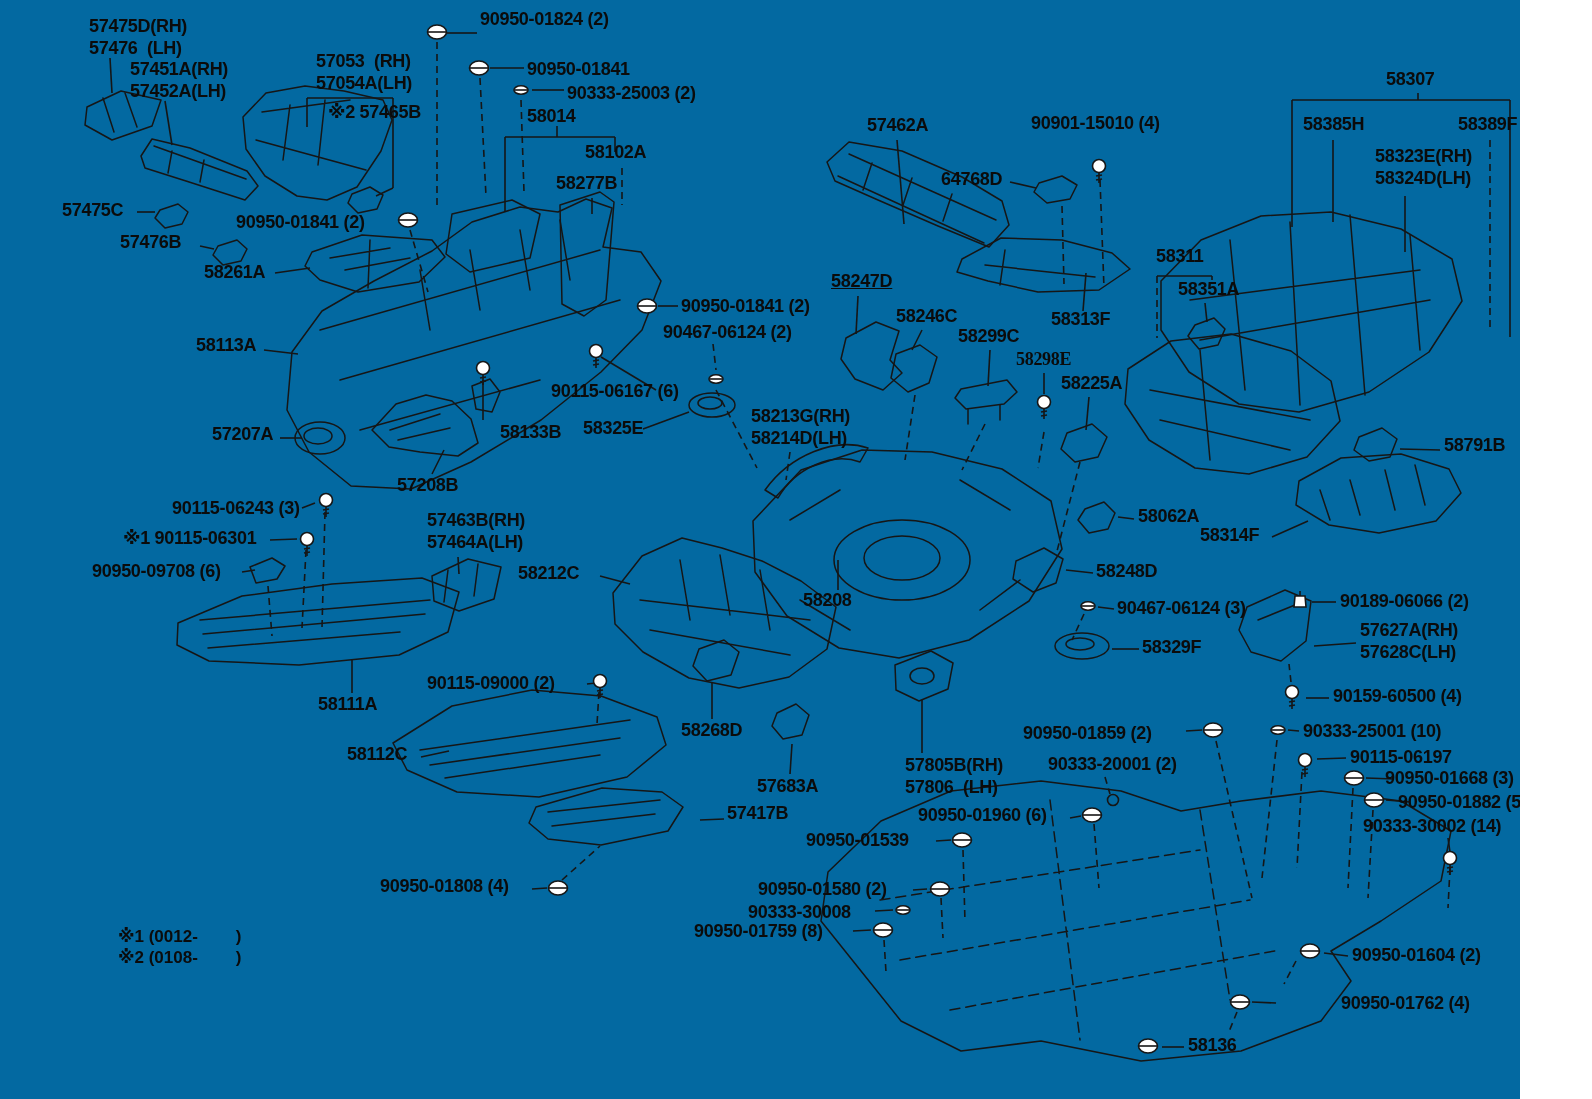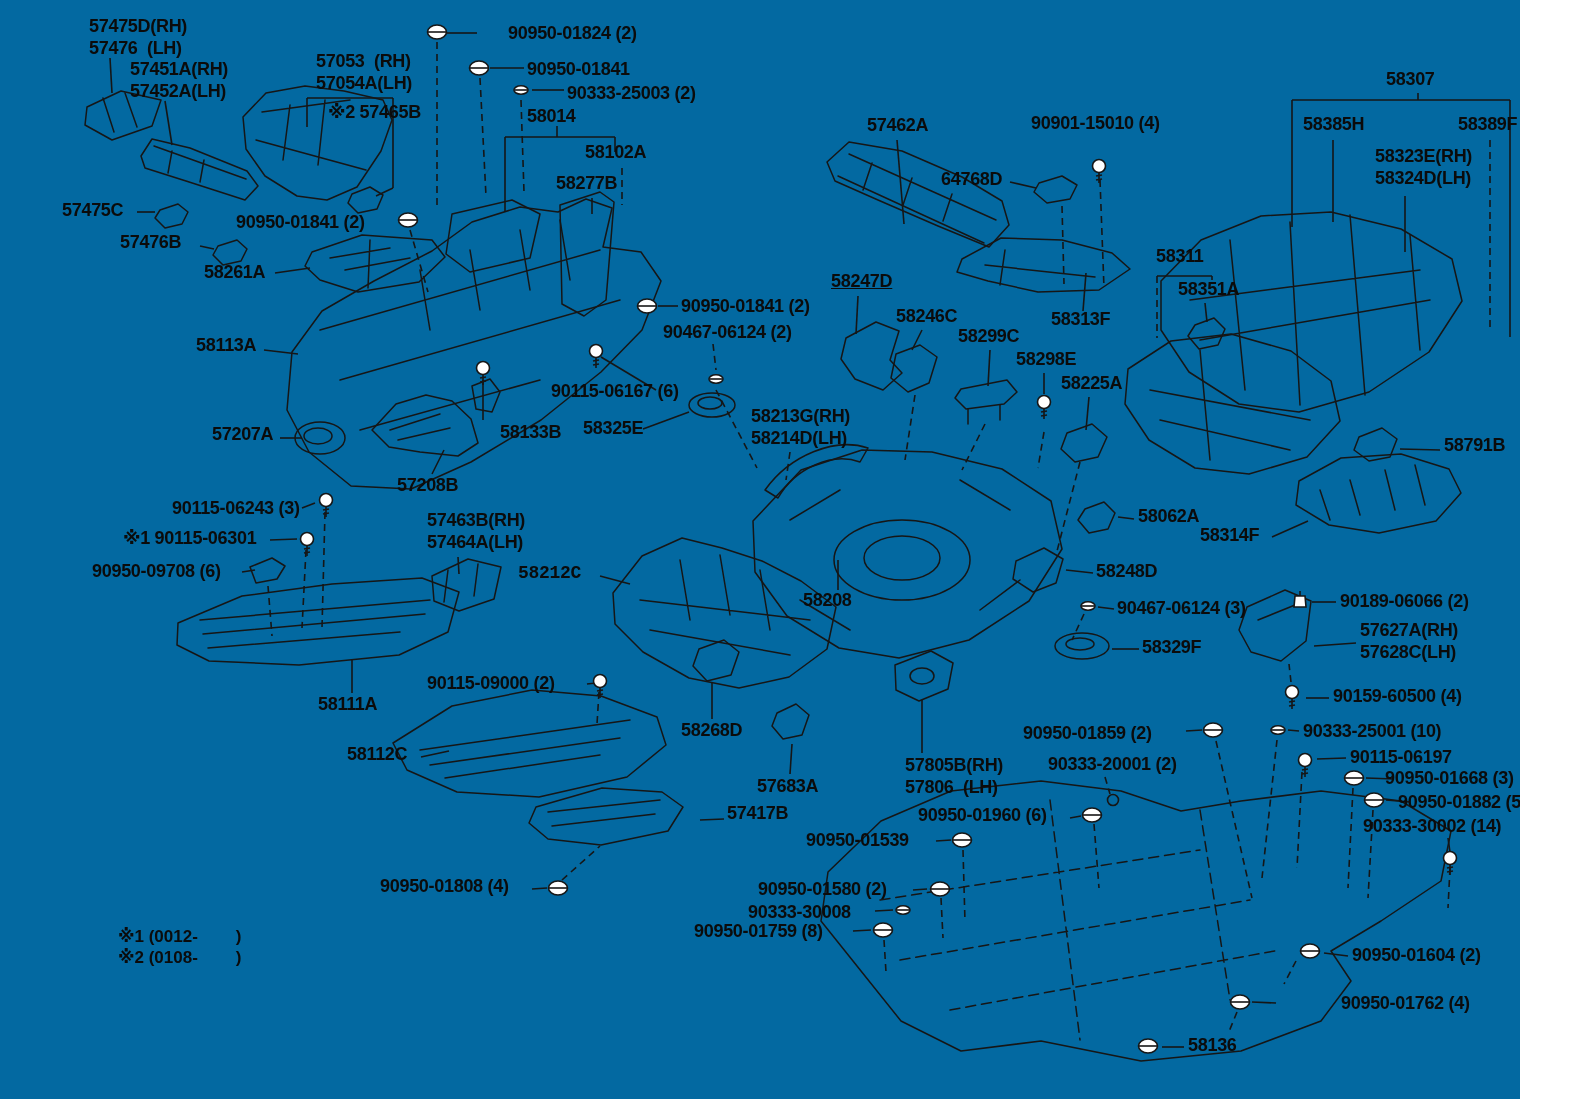--- a/index.html
+++ b/index.html
@@ -380,7 +380,7 @@
       <div class="plabel" style="left: 316px; top: 52px;">57053  (RH)</div>
       <div class="plabel" style="left: 316px; top: 74px;">57054A(LH)</div>
       <div class="plabel" style="left: 328px; top: 103px;">※2 57465B</div>
-      <div class="plabel" style="left: 480px; top: 24px; margin-left: 28px;">90950-01824 (2)</div>
+      <div class="plabel" style="left: 480px; top: 10px;">90950-01824 (2)</div>
       <div class="plabel" style="left: 527px; top: 60px;">90950-01841</div>
       <div class="plabel" style="left: 567px; top: 84px;">90333-25003 (2)</div>
       <div class="plabel" style="left: 527px; top: 107px;">58014</div>

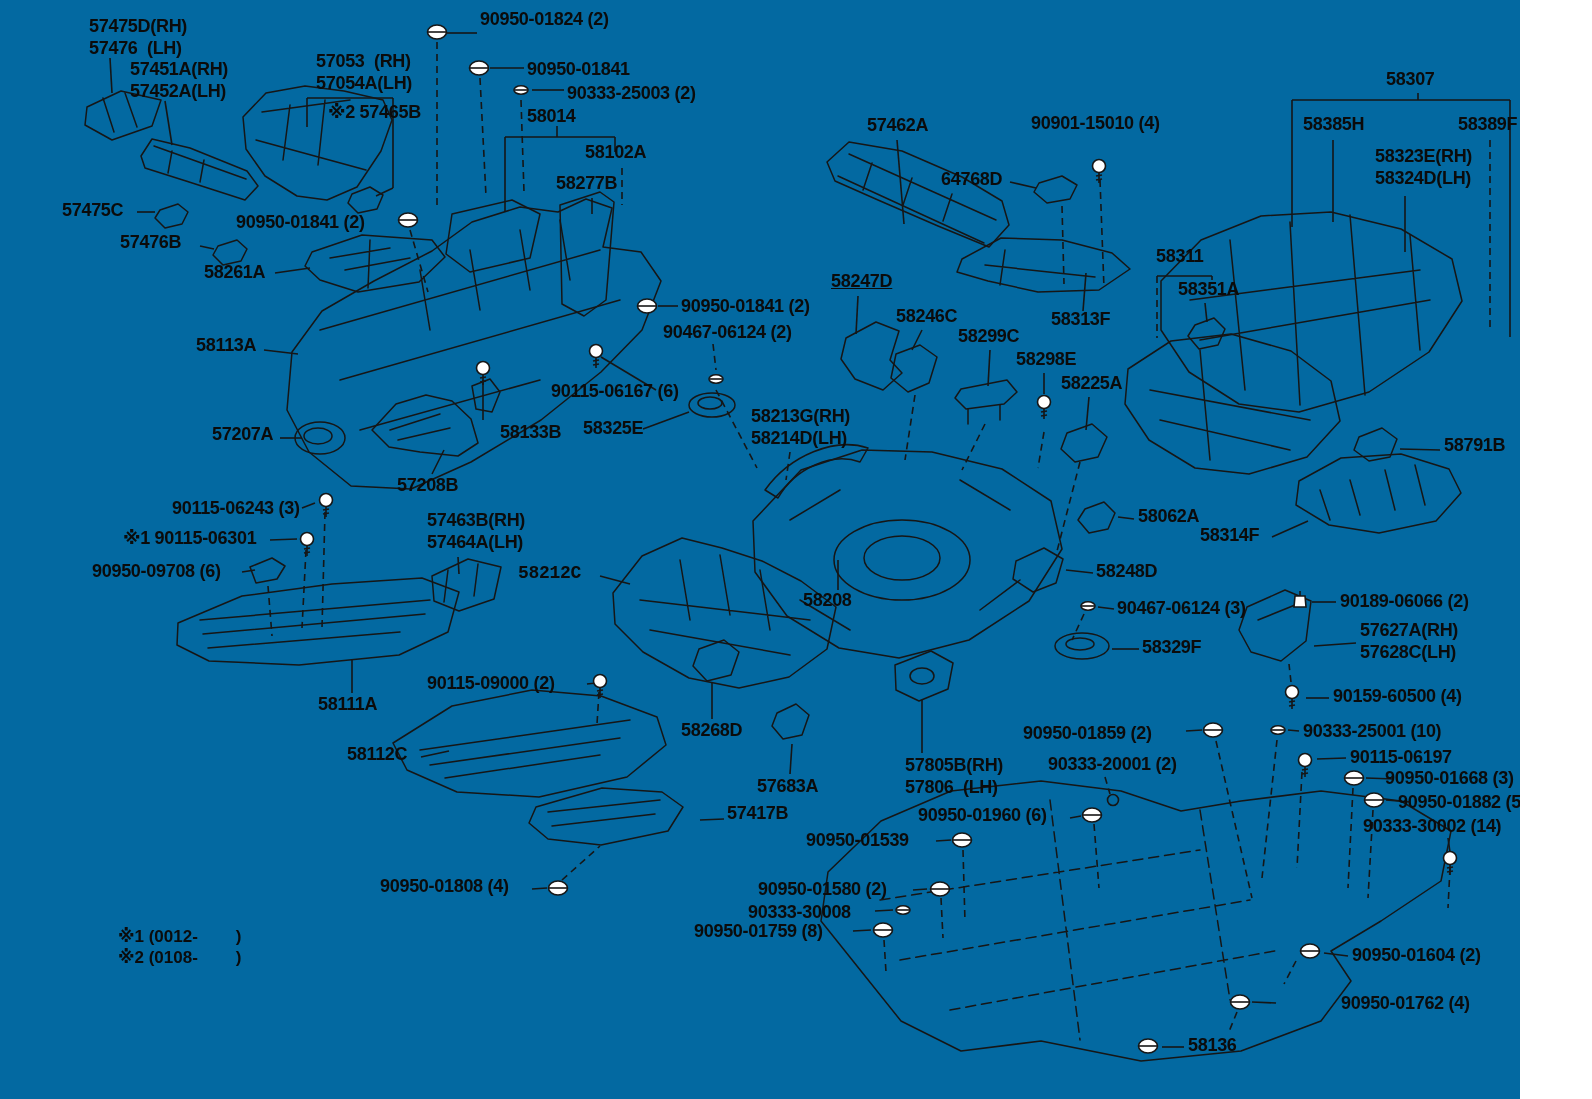--- a/index.html
+++ b/index.html
@@ -406,7 +406,7 @@
       <div class="plabel" style="left: 831px; top: 272px; text-decoration: underline;">58247D</div>
       <div class="plabel" style="left: 896px; top: 307px;">58246C</div>
       <div class="plabel" style="left: 958px; top: 327px;">58299C</div>
-      <div class="plabel" style="left: 1016px; top: 350px;">58298E</div>
+      <div class="plabel" style="left: 1016px; top: 350px; font-family: Liberation Serif, serif;">58298E</div>
       <div class="plabel" style="left: 1061px; top: 374px;">58225A</div>
       <div class="plabel" style="left: 1051px; top: 310px;">58313F</div>
       <div class="plabel" style="left: 1156px; top: 247px;">58311</div>

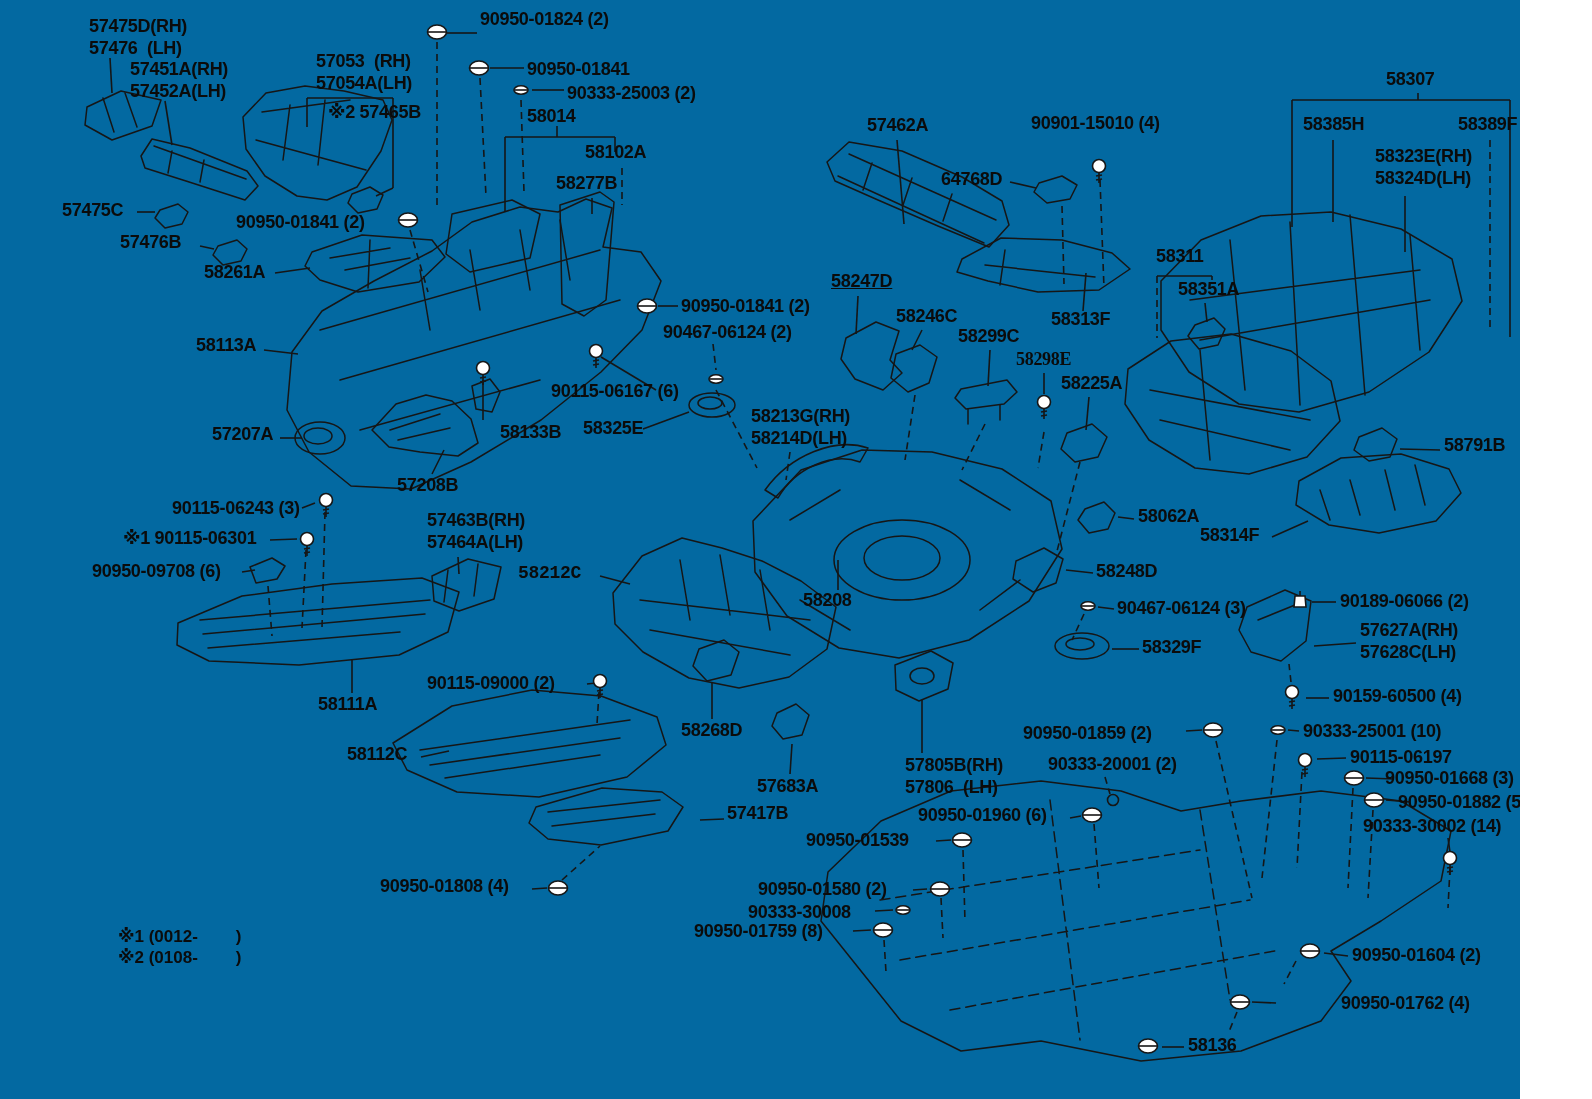--- a/index.html
+++ b/index.html
@@ -426,7 +426,7 @@
       <div class="plabel" style="left: 1360px; top: 621px;">57627A(RH)</div>
       <div class="plabel" style="left: 1360px; top: 643px;">57628C(LH)</div>
       <div class="plabel" style="left: 1333px; top: 687px;">90159-60500 (4)</div>
-      <div class="plabel" style="left: 518px; top: 564px; font-family: Liberation Mono, monospace;">58212C</div>
+      <div class="plabel" style="left: 518px; top: 564px;">58212C</div>
       <div class="plabel" style="left: 803px; top: 591px;">58208</div>
       <div class="plabel" style="left: 172px; top: 499px;">90115-06243 (3)</div>
       <div class="plabel" style="left: 123px; top: 529px;">※1 90115-06301</div>

